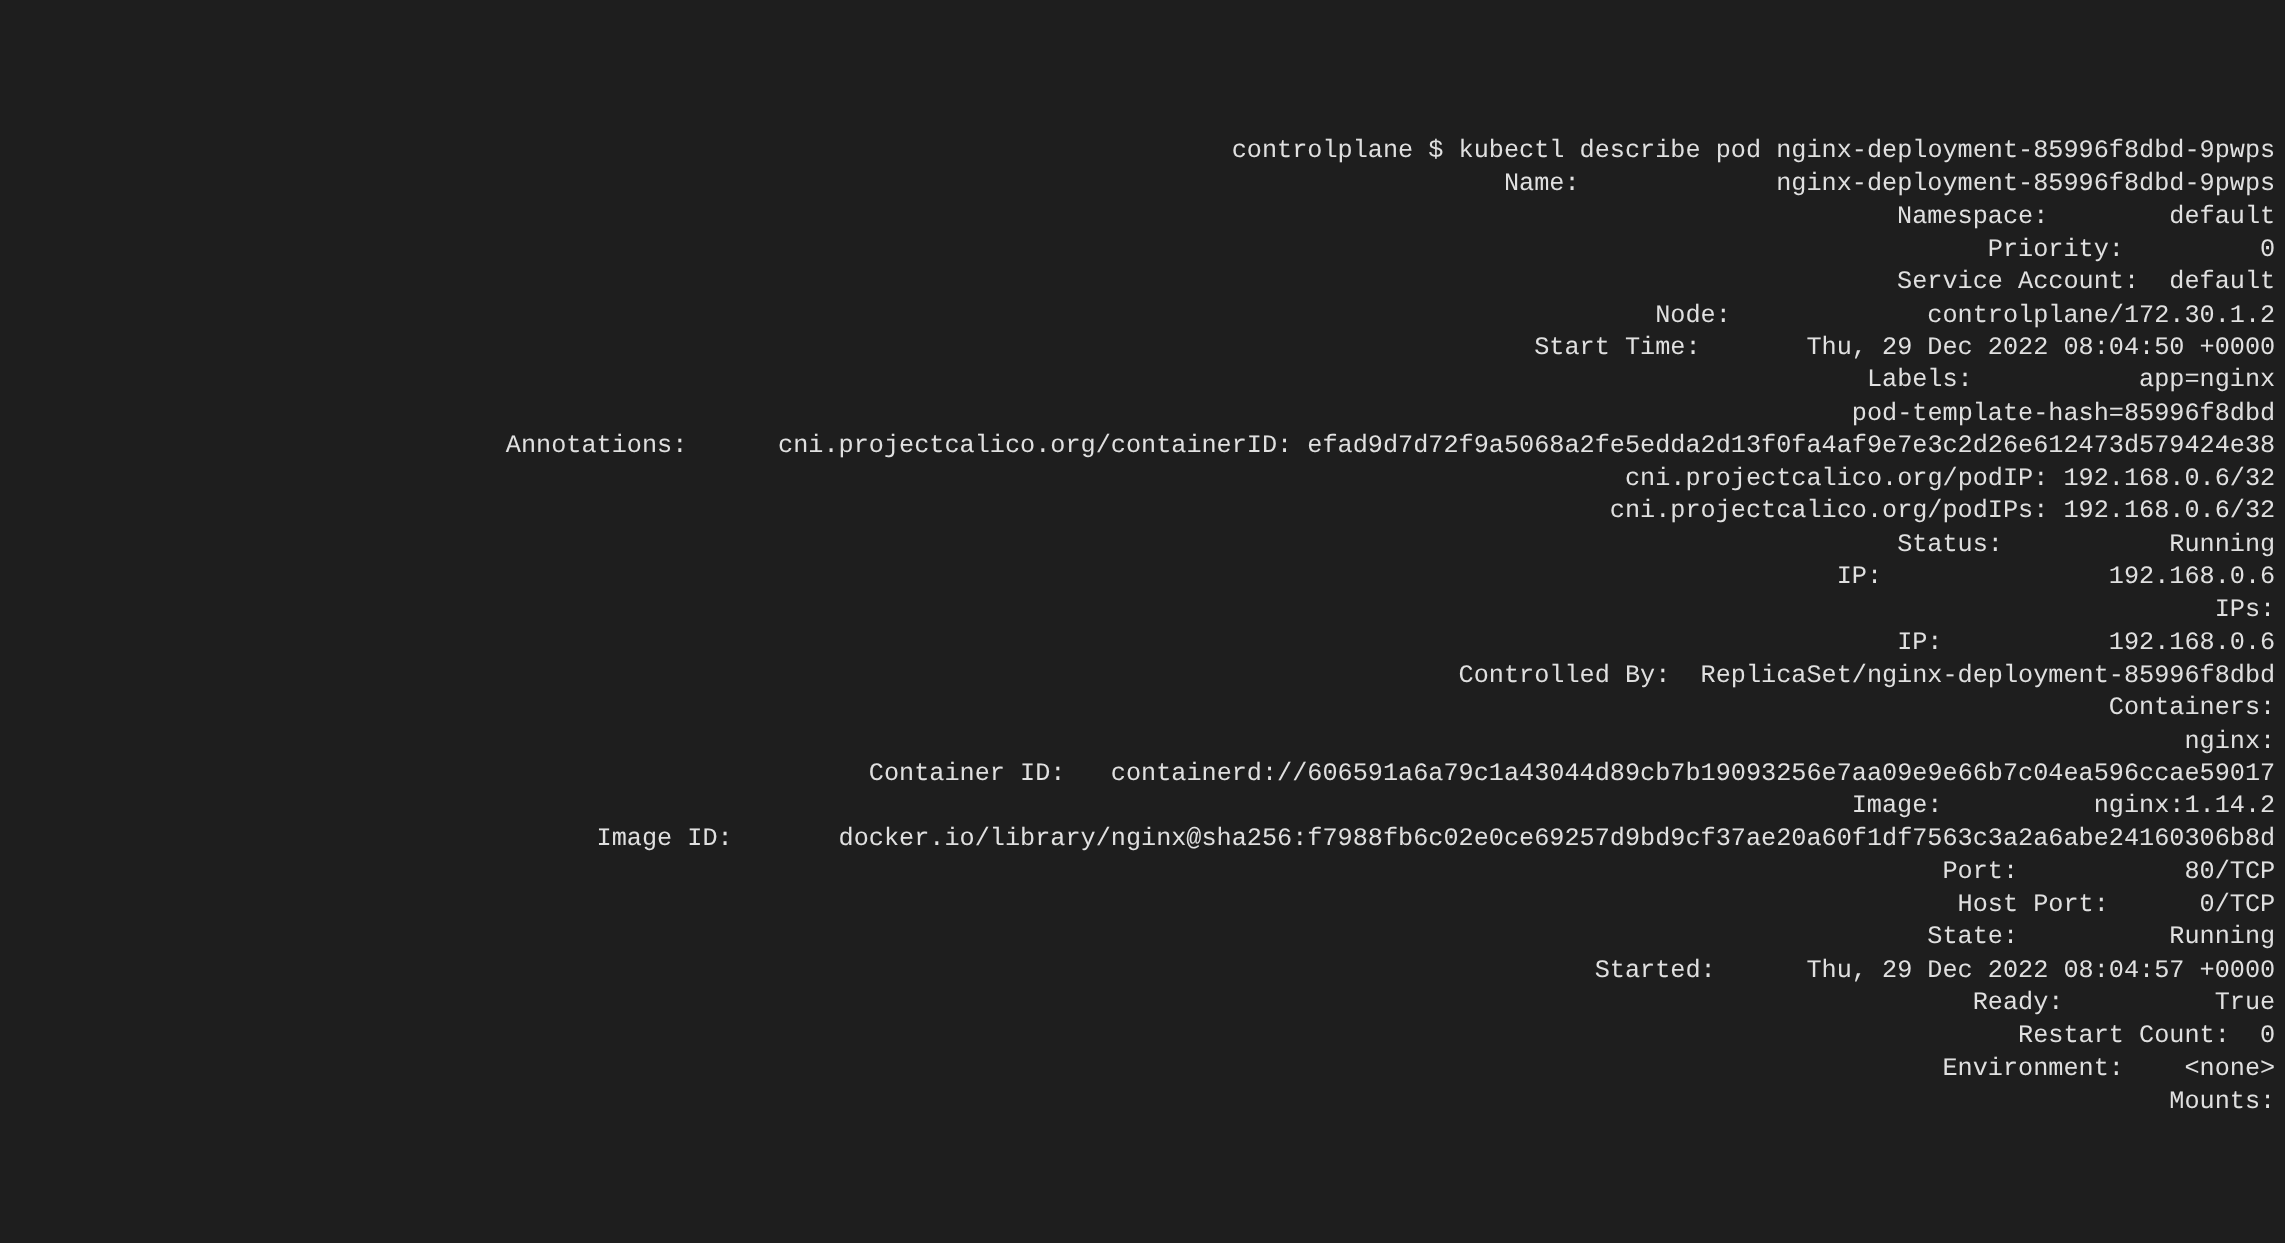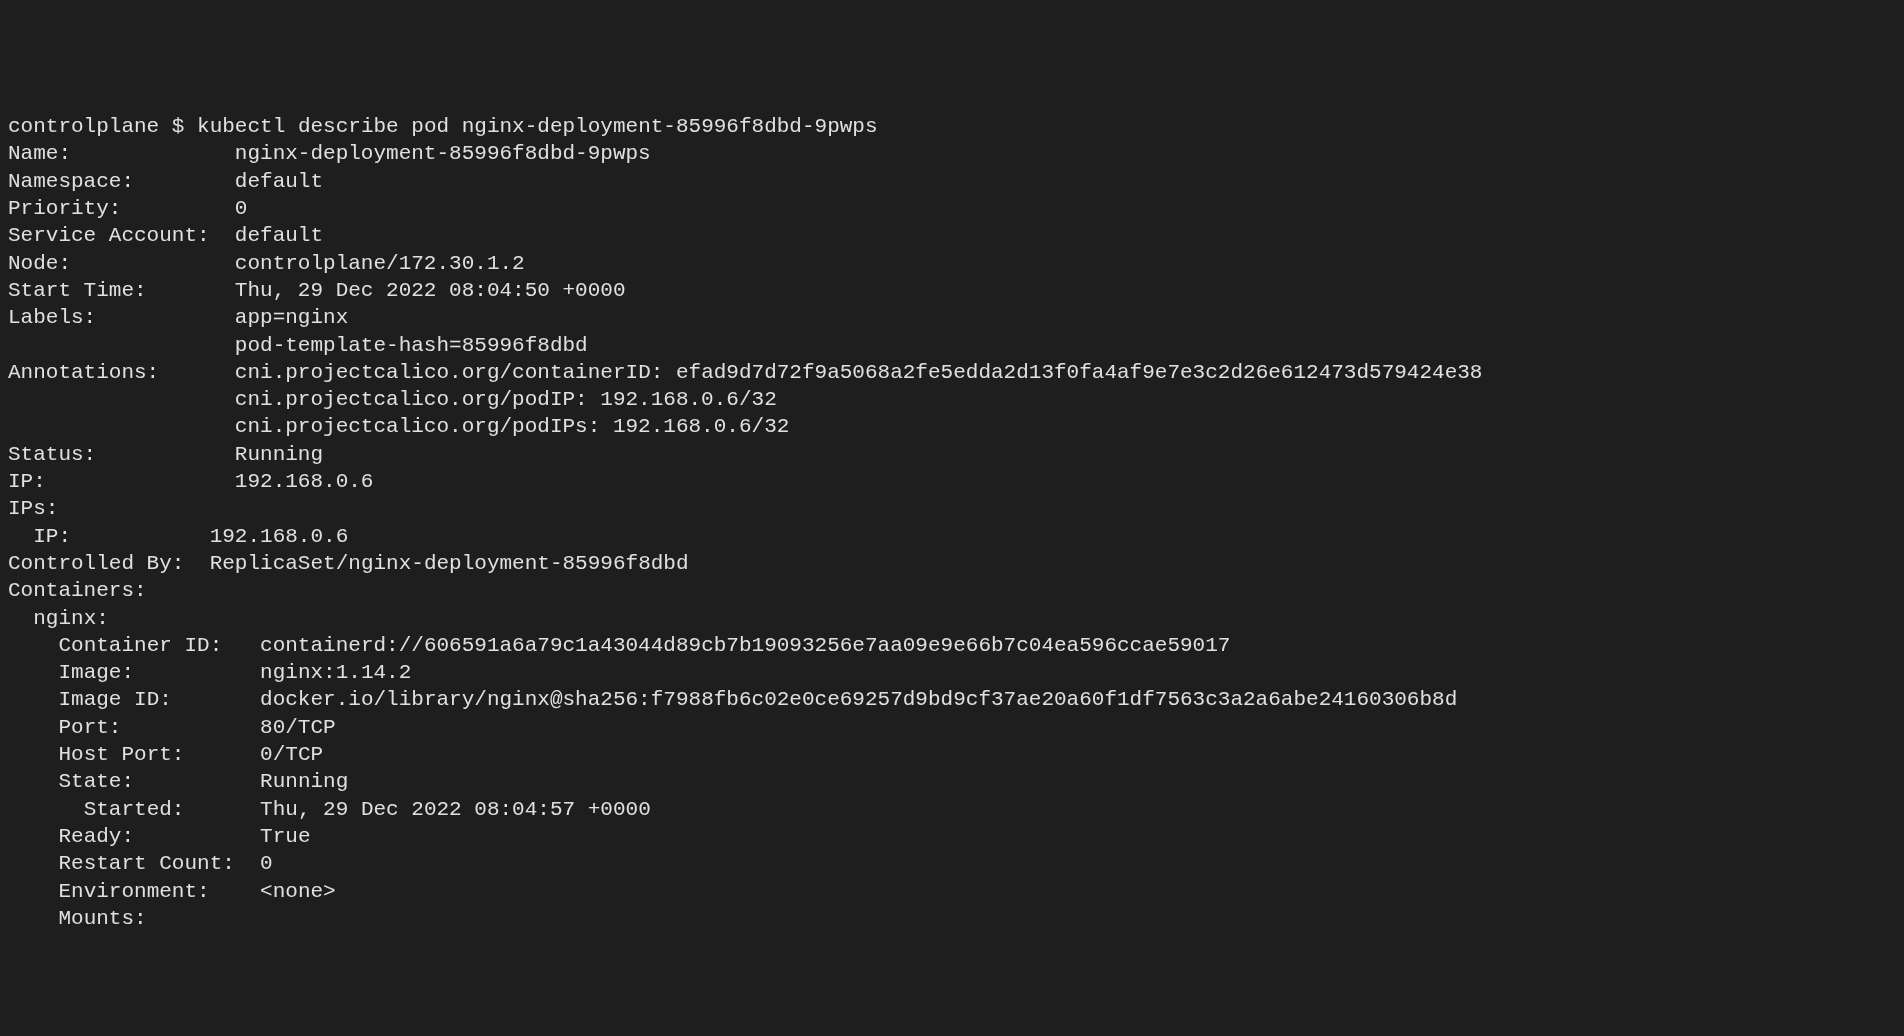--- a/index.html
+++ b/index.html
@@ -21,6 +21,7 @@
     }
     .terminal-output {
       white-space: pre;
+      text-align: right;
     }
   </style>
 </head>

